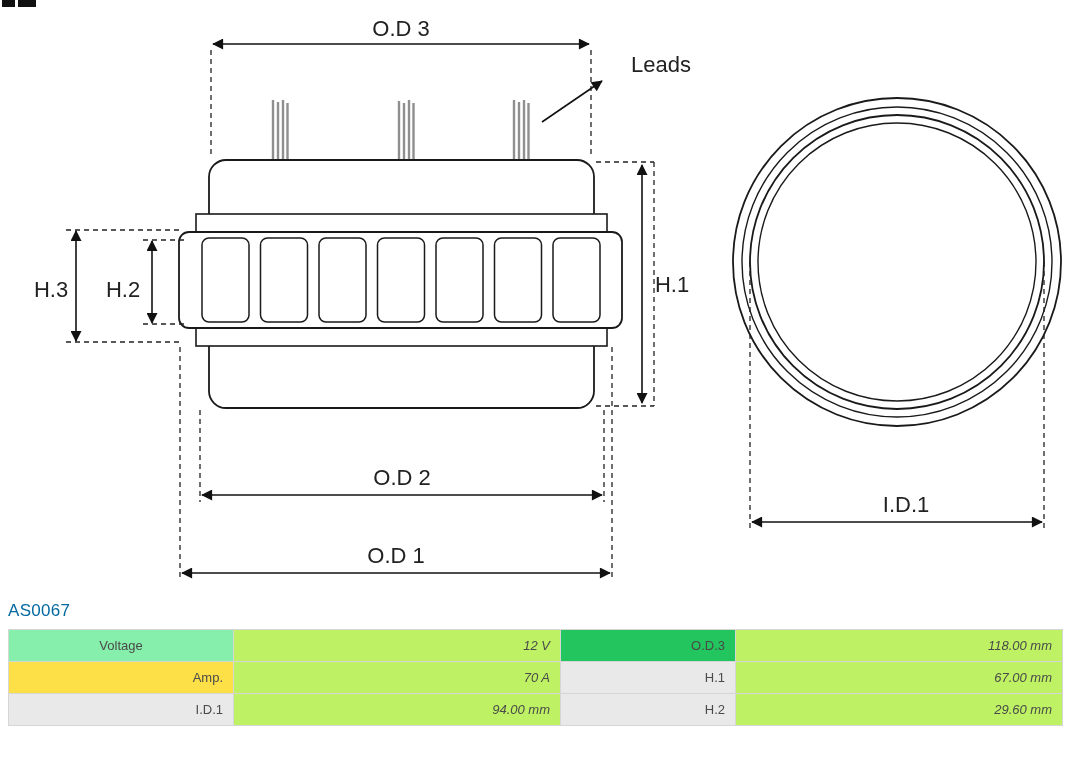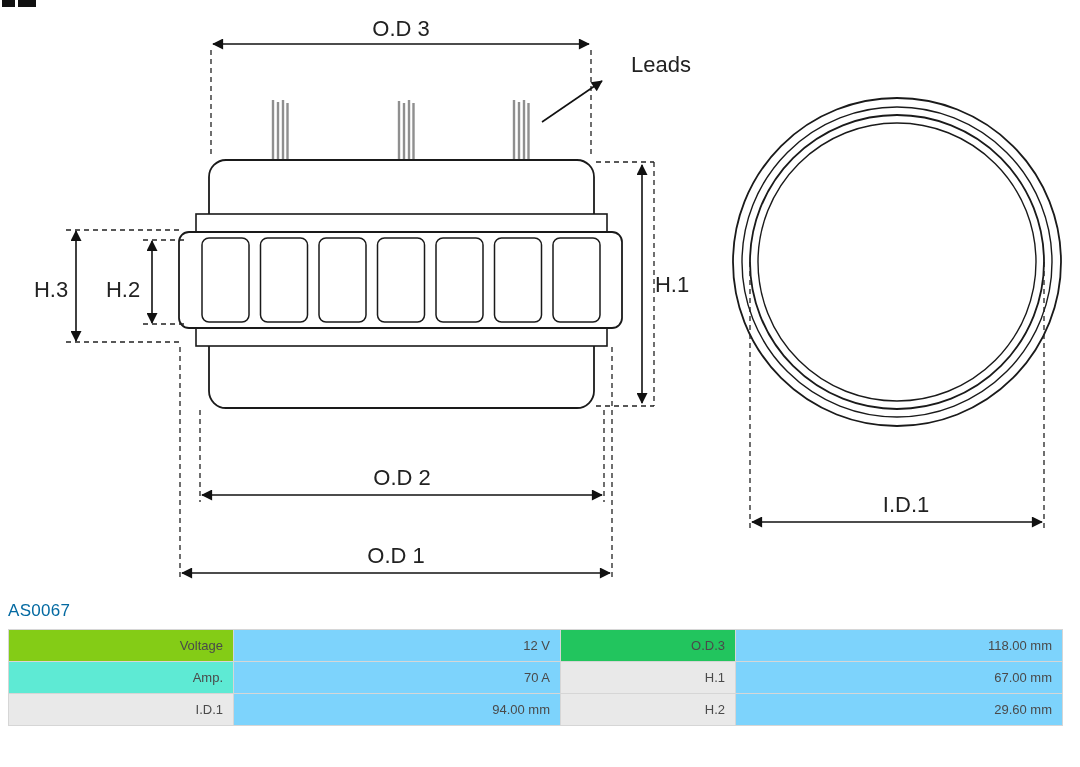--- a/index.html
+++ b/index.html
@@ -144,7 +144,7 @@
   </colgroup>
   <tbody>
     <tr>
-      <td class="lbl" style="background: #84cc16; border-color: rgb(214, 214, 214);">Voltage</td>
+      <td class="lbl" style="background: #86efac; border-color: rgb(214, 214, 214); text-align: center;">Voltage</td>
       <td class="val" style="border-color: rgb(214, 214, 214);">12 V</td>
       <td class="lbl" style="background: #22c55e; border-color: rgb(214, 214, 214);">O.D.3</td>
       <td class="val" style="border-color: rgb(214, 214, 214);">118.00 mm</td>

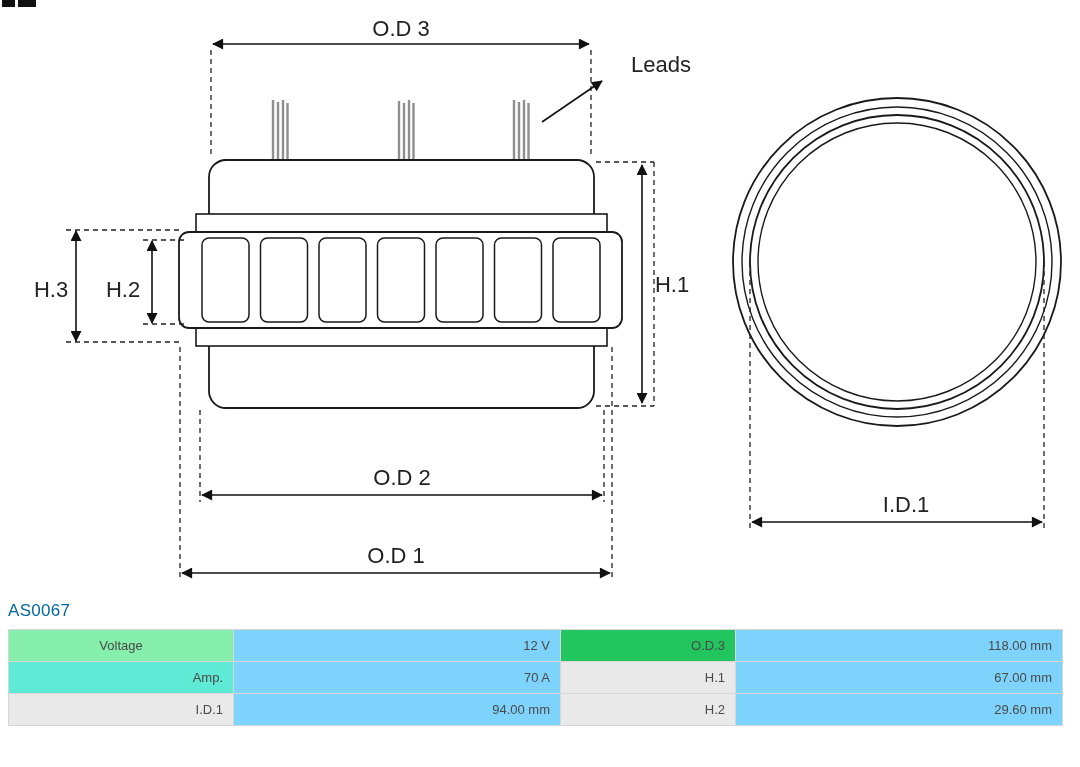--- a/index.html
+++ b/index.html
@@ -26,7 +26,7 @@
     white-space:nowrap;overflow:hidden;
   }
   td.lbl{background:#e9e9e9;}
-  td.val{background:#7dd3fc;}
+  td.val{background:#bef264;font-style:italic;}
   svg text{font-family:"Liberation Sans", sans-serif;font-size:22px;fill:#222;}
 </style>
 </head>

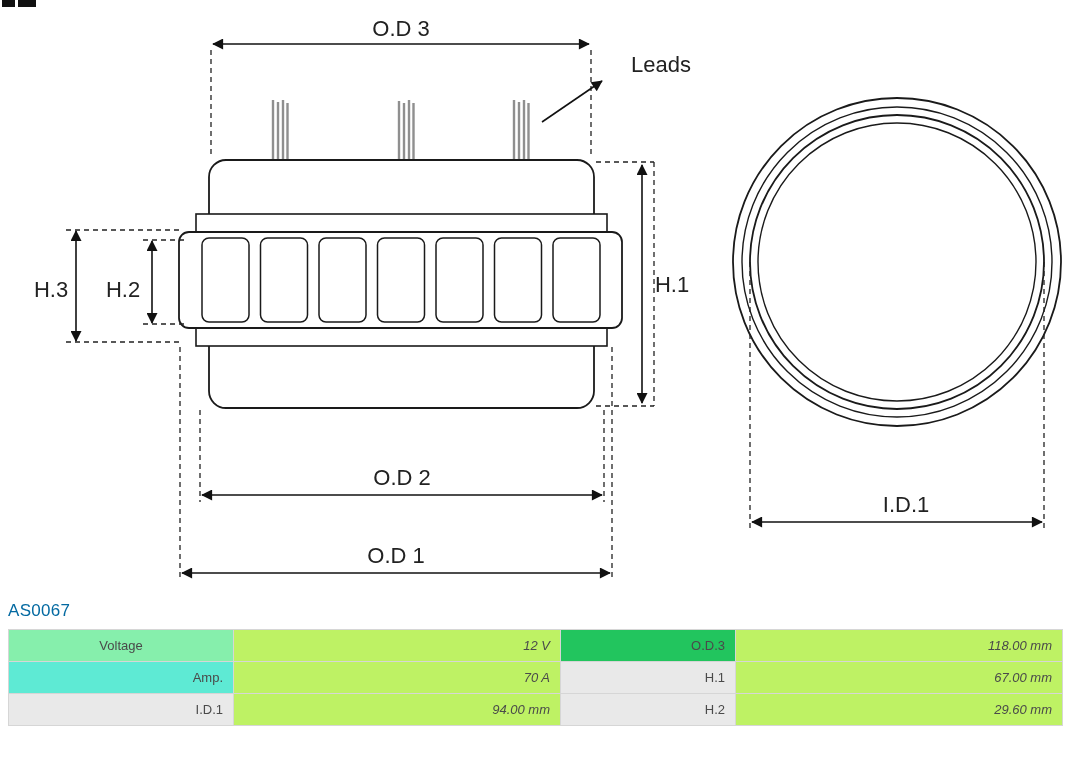--- a/index.html
+++ b/index.html
@@ -150,7 +150,7 @@
       <td class="val" style="border-color: rgb(214, 214, 214);">118.00 mm</td>
     </tr>
     <tr>
-      <td class="lbl" style="background: #5eead4; border-color: rgb(214, 214, 214);">Amp.</td>
+      <td class="lbl" style="background: #fde047; border-color: rgb(214, 214, 214);">Amp.</td>
       <td class="val" style="border-color: rgb(214, 214, 214); padding-left: 30px;">70 A</td>
       <td class="lbl" style="background: rgb(233, 233, 233); border-color: rgb(214, 214, 214);">H.1</td>
       <td class="val" style="border-color: rgb(214, 214, 214);">67.00 mm</td>

